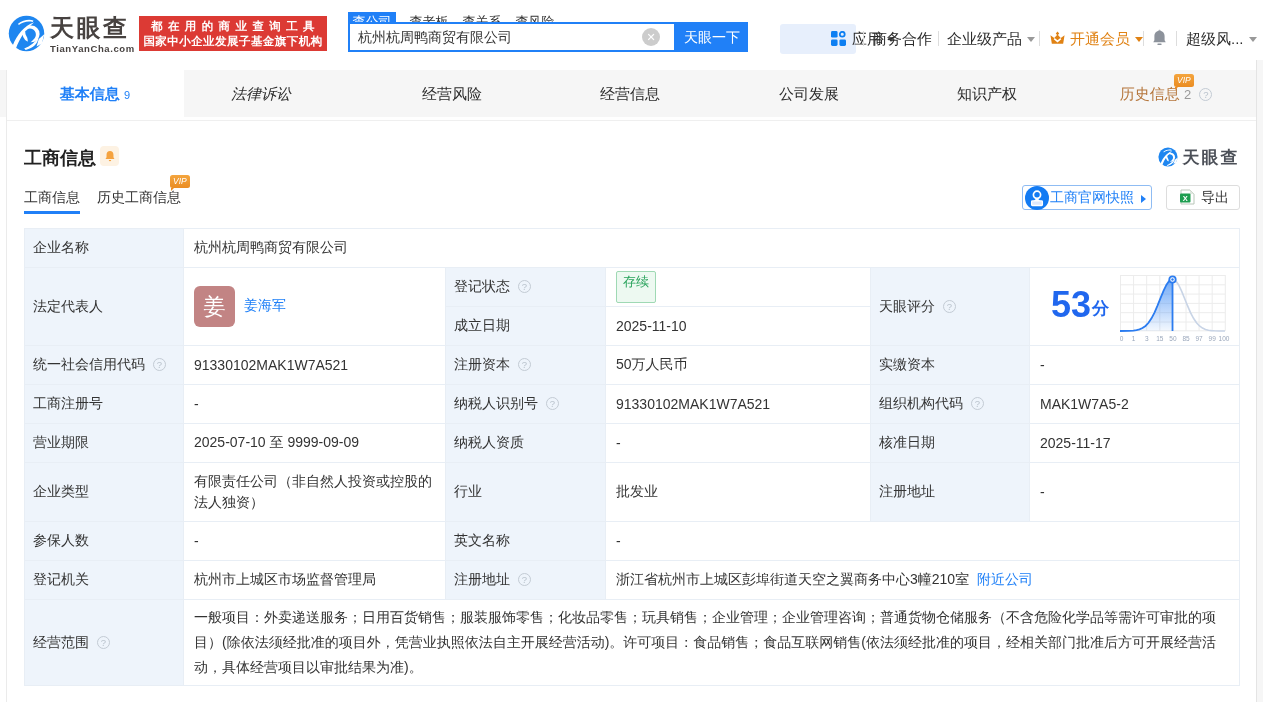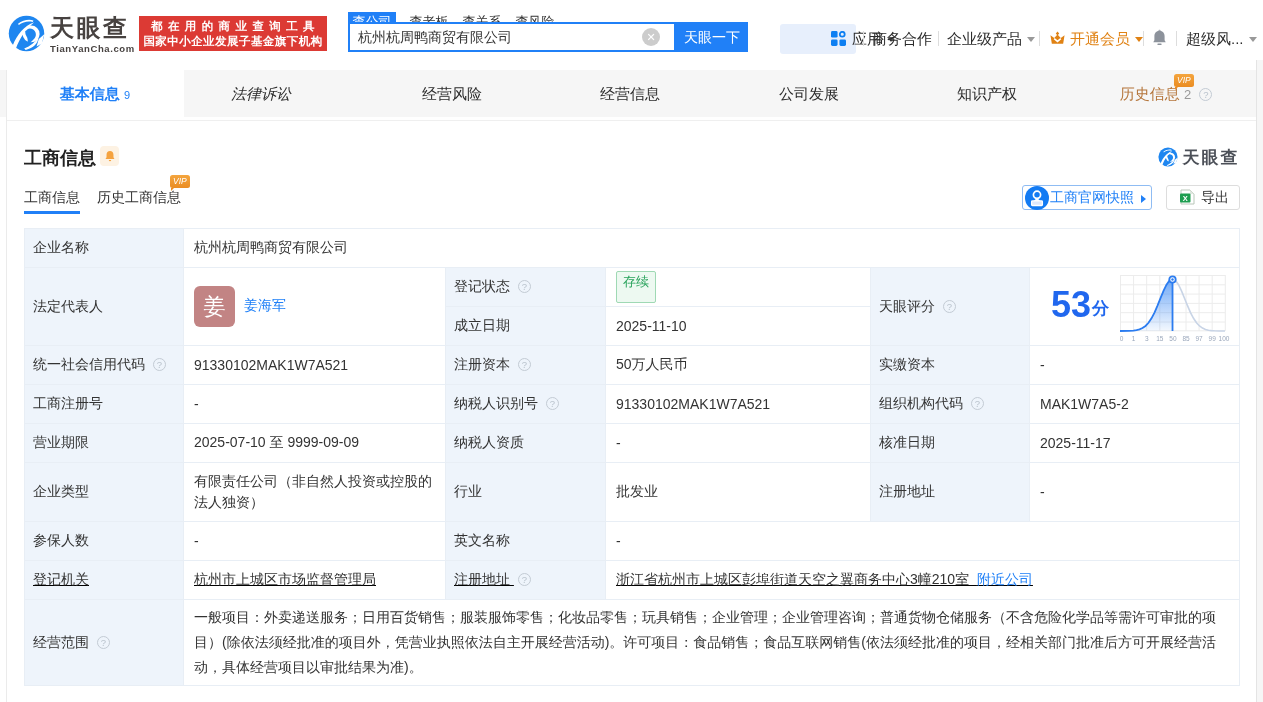--- a/index.html
+++ b/index.html
@@ -263,7 +263,7 @@
           <td class="lb">英文名称</td>
           <td class="vl" colspan="3">-</td>
         </tr>
-    <tr style="height:39px;text-decoration:underline;">
+    <tr style="height:39px;">
           <td class="lb">登记机关</td>
           <td class="vl">杭州市上城区市场监督管理局</td>
           <td class="lb">注册地址 <span class="qm">?</span></td>

